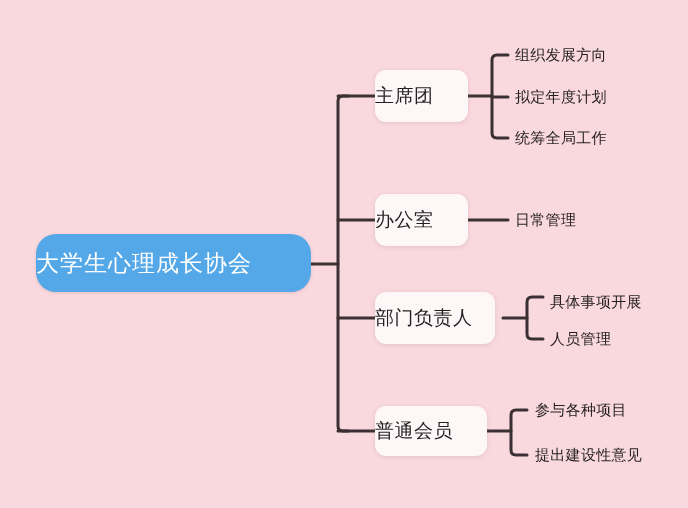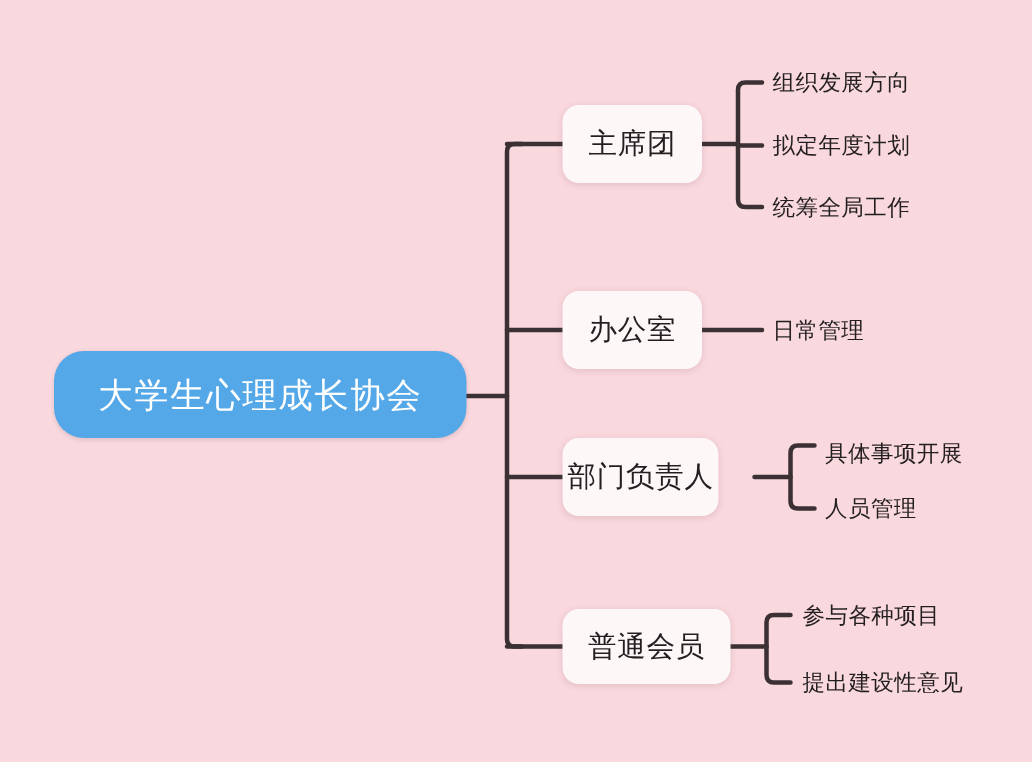--- a/index.html
+++ b/index.html
@@ -32,7 +32,6 @@
     box-sizing: border-box;
     display: flex;
     align-items: center;
-    justify-content: center;
     white-space: nowrap;
   }
   .root-node {

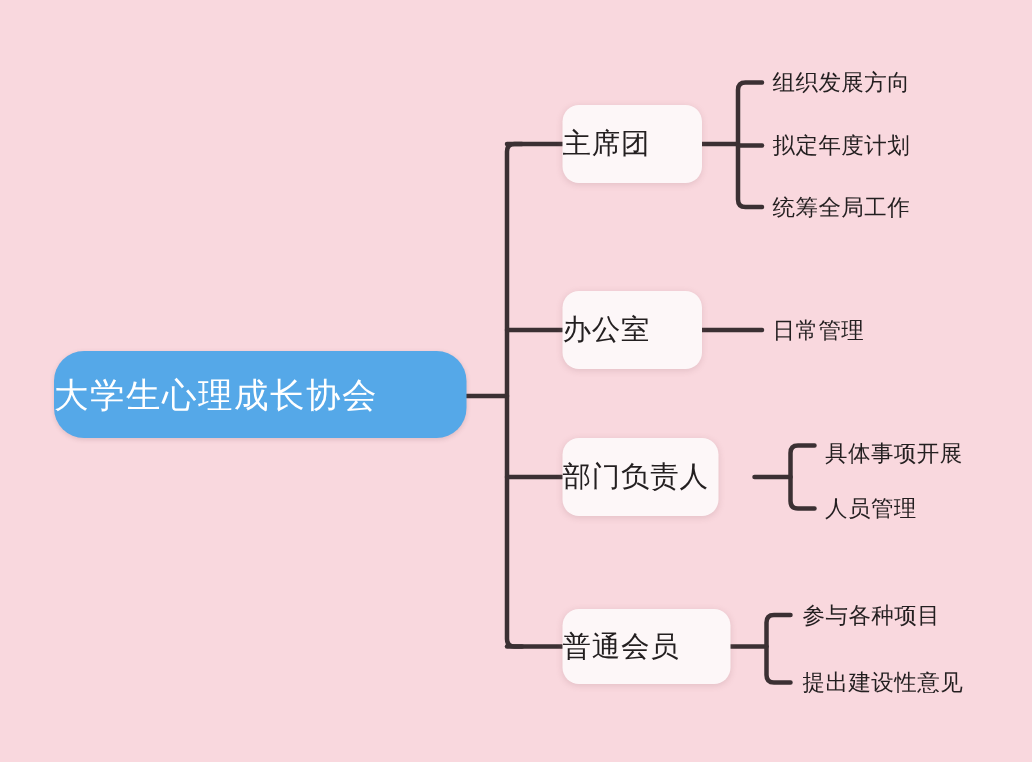--- a/index.html
+++ b/index.html
@@ -112,7 +112,7 @@
     <span>日常管理</span>
   </div>
 
-  <div class="node branch-node" style="left:375px; top:292px; width:104px; height:52px;">
+  <div class="node branch-node" style="left:375px; top:292px; width:120px; height:52px;">
     <span>部门负责人</span>
   </div>
   <div class="node leaf-node" style="left:550px; top:282px; height:30px;align-items:flex-end;">

